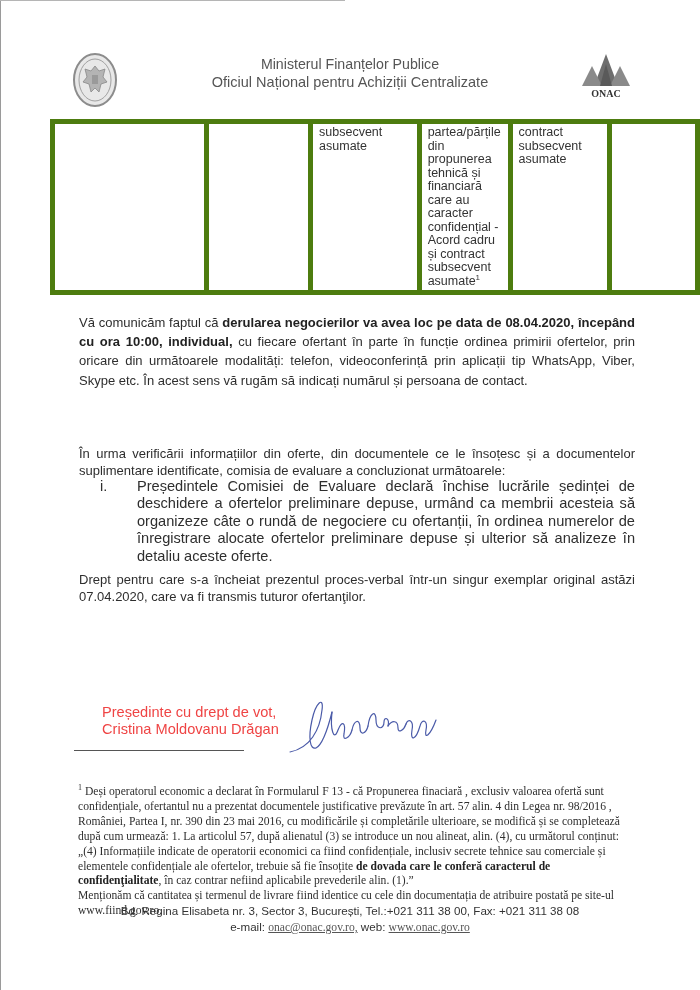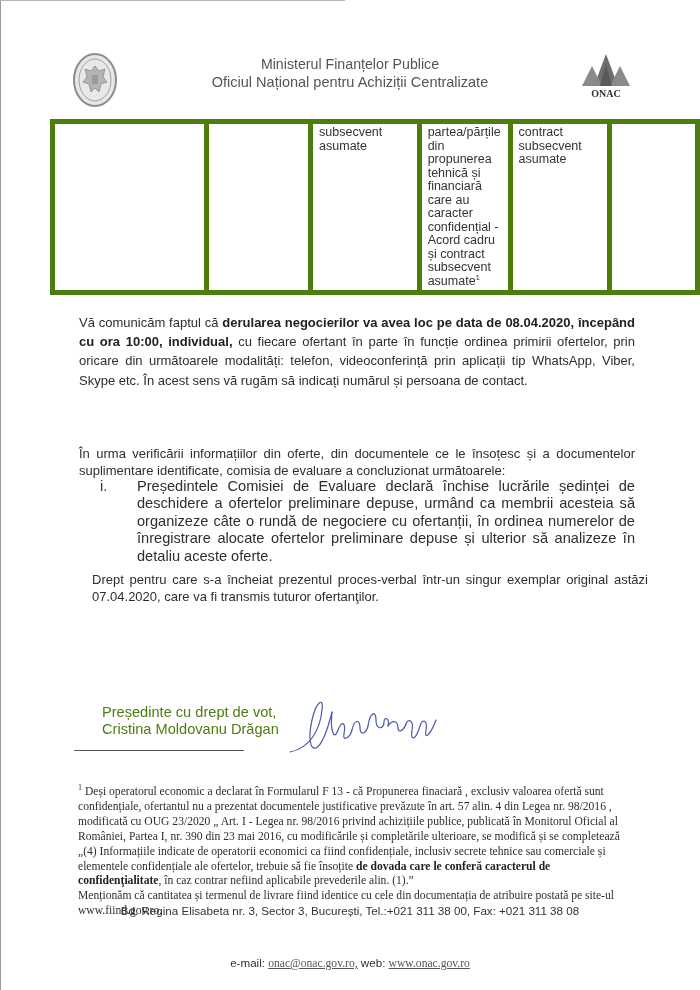--- a/index.html
+++ b/index.html
@@ -28,7 +28,7 @@
   .p2-list { position:absolute; left:100px; top:478px; width:535px; font-size:14.6px; line-height:17.4px; color:#2e2e2e; }
   .p2-list .num { position:absolute; left:0; top:0; width:30px; }
   .p2-list .txt { position:absolute; left:37px; top:0; width:498px; text-align:justify; }
-  .p3 { top:571px; line-height:17.4px;margin-left:13px; }
+  .p3 { top:571px; line-height:17.4px; }
   b { font-weight:bold; color:#222; }
 
   

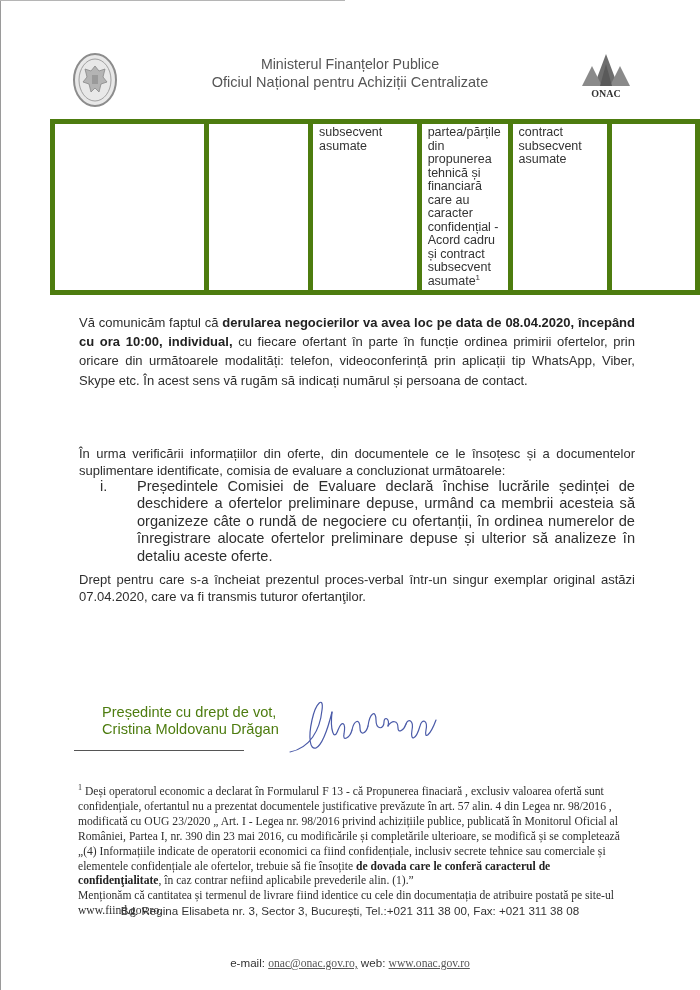--- a/index.html
+++ b/index.html
@@ -32,7 +32,7 @@
   b { font-weight:bold; color:#222; }
 
   
-  .sign-role { position:absolute; left:102px; top:704px; font-size:14.6px; line-height:17px; color:#4d7c0f; }
+  .sign-role { position:absolute; left:102px; top:704px; font-size:14.6px; line-height:17px; color:#ef4444; }
   .signature { position:absolute; left:280px; top:690px; width:180px; height:70px; }
 
   .fn-rule { position:absolute; left:74px; top:750px; width:170px; height:1px; background:#555; }

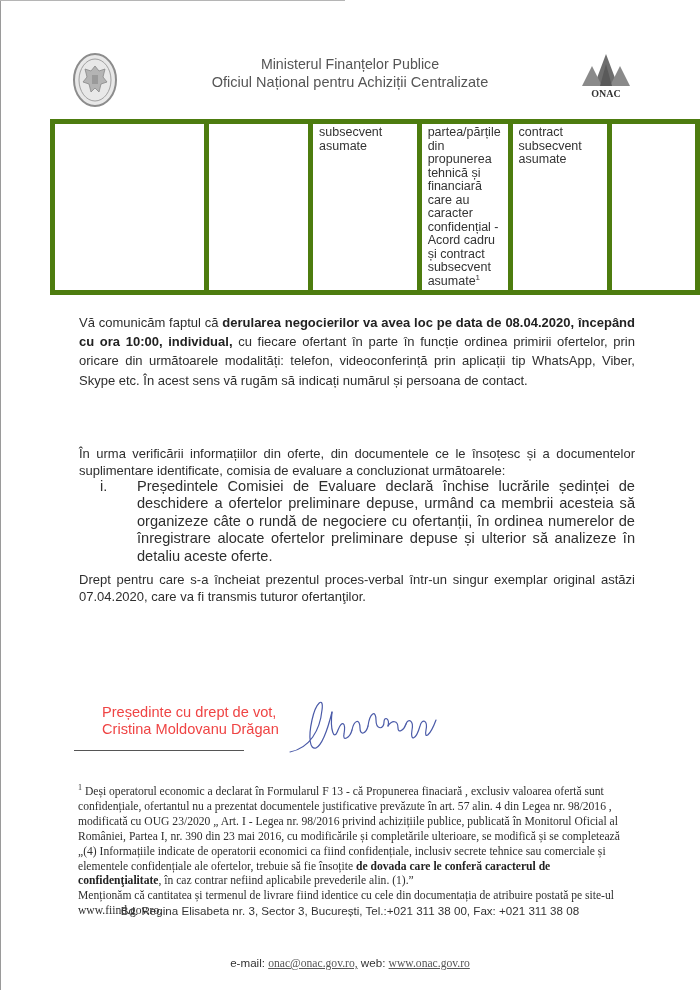--- a/index.html
+++ b/index.html
@@ -121,7 +121,6 @@
 <div class="footnote">
   <span class="ln"><sup>1</sup><span> Deși operatorul economic a declarat în Formularul F 13 - că Propunerea finaciară , exclusiv valoarea ofertă sunt</span></span>
   <span class="ln">confidențiale, ofertantul nu a prezentat documentele justificative prevăzute în art. 57 alin. 4 din  Legea nr. 98/2016 ,</span>
-  <span class="ln">modificată cu OUG 23/2020 „ Art. I - Legea nr. 98/2016 privind achizițiile publice, publicată în Monitorul Oficial al</span>
   <span class="ln">României, Partea I, nr. 390 din 23 mai 2016, cu modificările și completările ulterioare, se modifică și se completează</span>
   <span class="ln">„(4) Informațiile indicate de operatorii economici ca fiind confidențiale, inclusiv secrete tehnice sau comerciale și</span>
   <span class="ln"><span>elementele confidențiale ale ofertelor, trebuie să fie însoțite </span><b>de dovada care le conferă caracterul de</b></span>

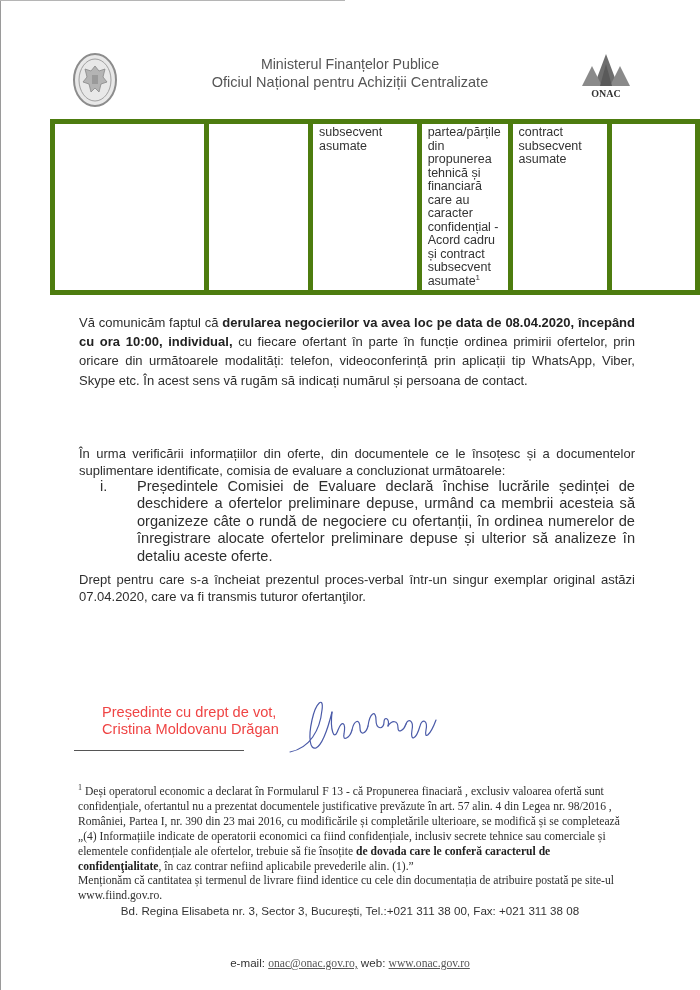--- a/index.html
+++ b/index.html
@@ -122,6 +122,7 @@
   <span class="ln"><sup>1</sup><span> Deși operatorul economic a declarat în Formularul F 13 - că Propunerea finaciară , exclusiv valoarea ofertă sunt</span></span>
   <span class="ln">confidențiale, ofertantul nu a prezentat documentele justificative prevăzute în art. 57 alin. 4 din  Legea nr. 98/2016 ,</span>
   <span class="ln">României, Partea I, nr. 390 din 23 mai 2016, cu modificările și completările ulterioare, se modifică și se completează</span>
+  <span class="ln">după cum urmează: 1. La articolul 57, după alienatul (3) se introduce un nou alineat, alin. (4), cu următorul conținut:</span>
   <span class="ln">„(4) Informațiile indicate de operatorii economici ca fiind confidențiale, inclusiv secrete tehnice sau comerciale și</span>
   <span class="ln"><span>elementele confidențiale ale ofertelor, trebuie să fie însoțite </span><b>de dovada care le conferă caracterul de</b></span>
   <span class="ln"><b>confidenţialitate</b><span>, în caz contrar nefiind aplicabile prevederile alin. (1).”</span></span>

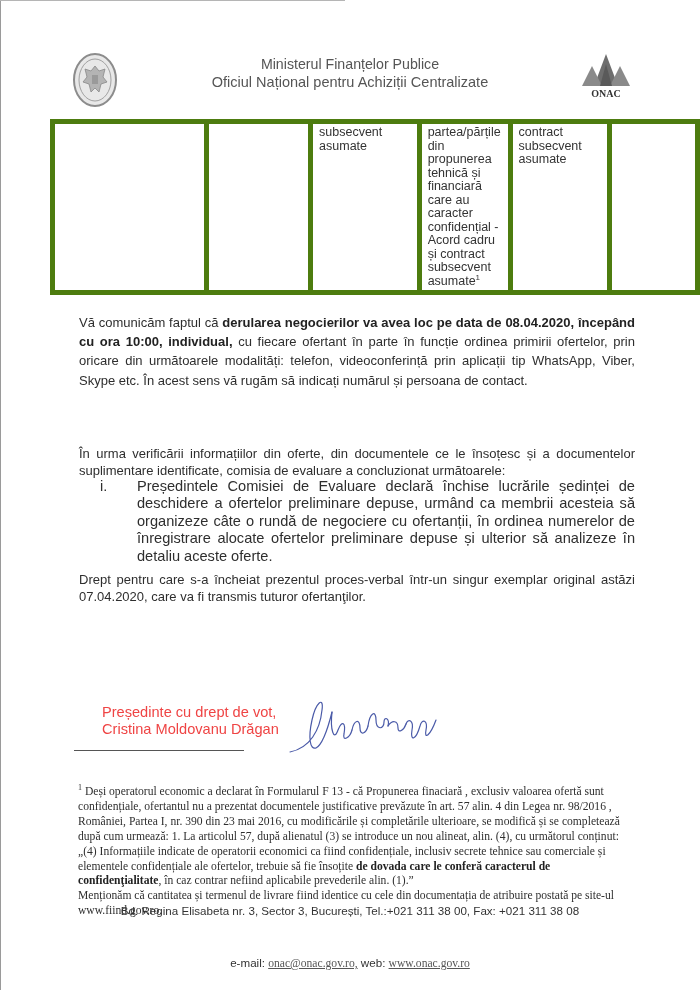--- a/index.html
+++ b/index.html
@@ -41,7 +41,7 @@
 
   .footer { position:absolute; left:60px; width:580px; text-align:center; font-size:11.6px; color:#333; }
   .f1 { top:904px; }
-  .f2 { top:920px;margin-top:36px; }
+  .f2 { top:920px; }
   .footer .lnk { font-family:"Liberation Serif", serif; text-decoration:underline; color:#555; }
 </style>
 </head>

